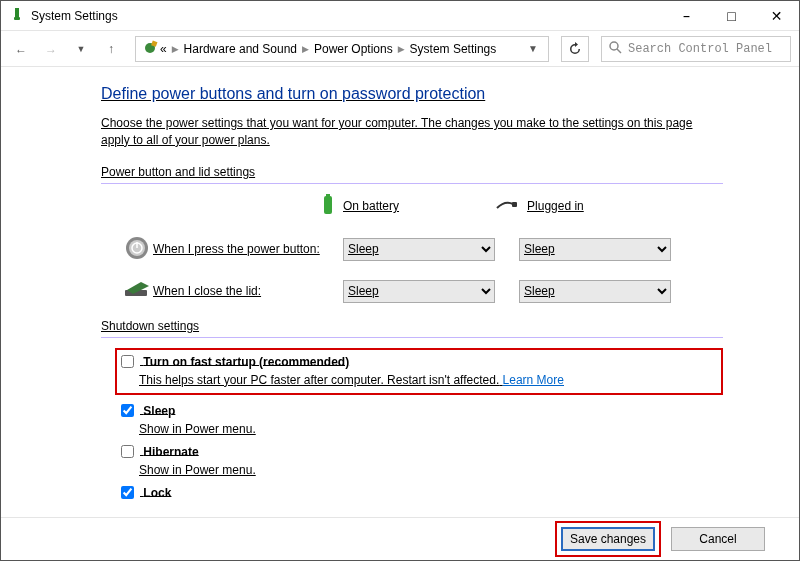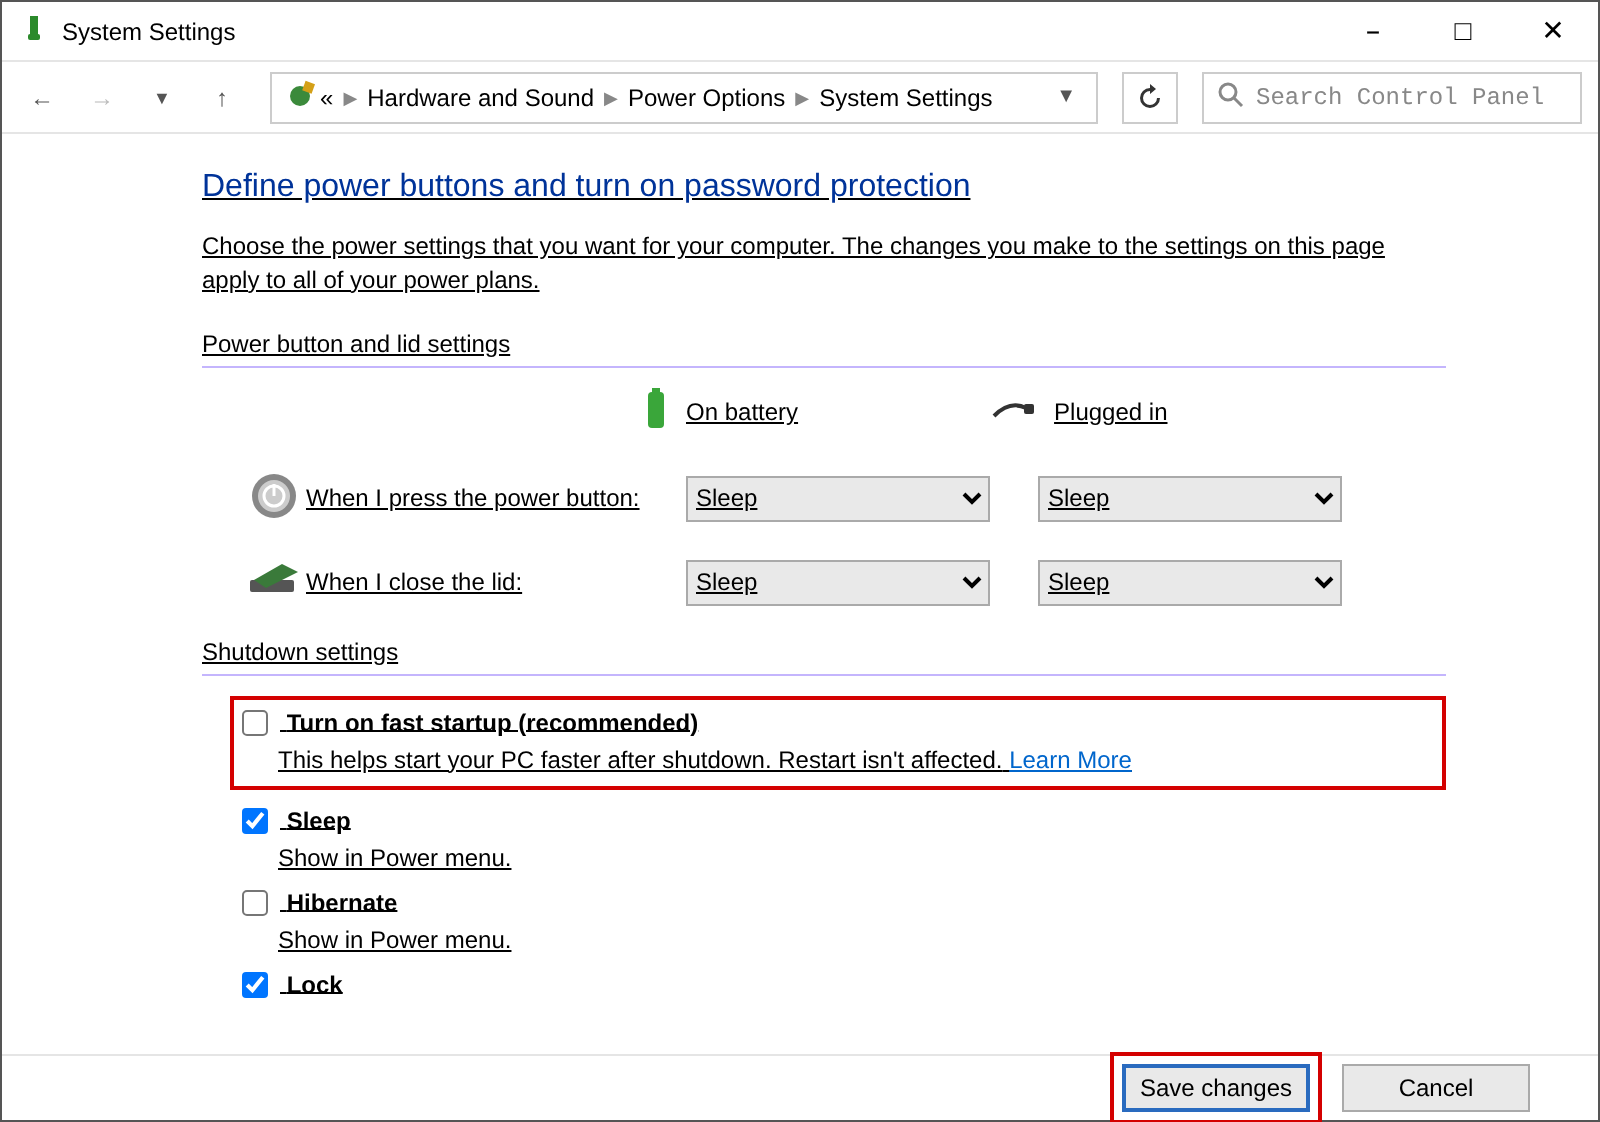--- a/index.html
+++ b/index.html
@@ -179,7 +179,7 @@
         <input type="checkbox" class="chk" style="">
         <span class="lbl bold">Turn on fast startup (recommended)</span>
         <div class="desc">
-          <span>This helps start your PC faster after shutdown. Restart isn't affected.</span>
+          <span>This helps start your PC faster after computer. Restart isn't affected.</span>
           <span class="link">Learn More</span>
         </div>
       </div>

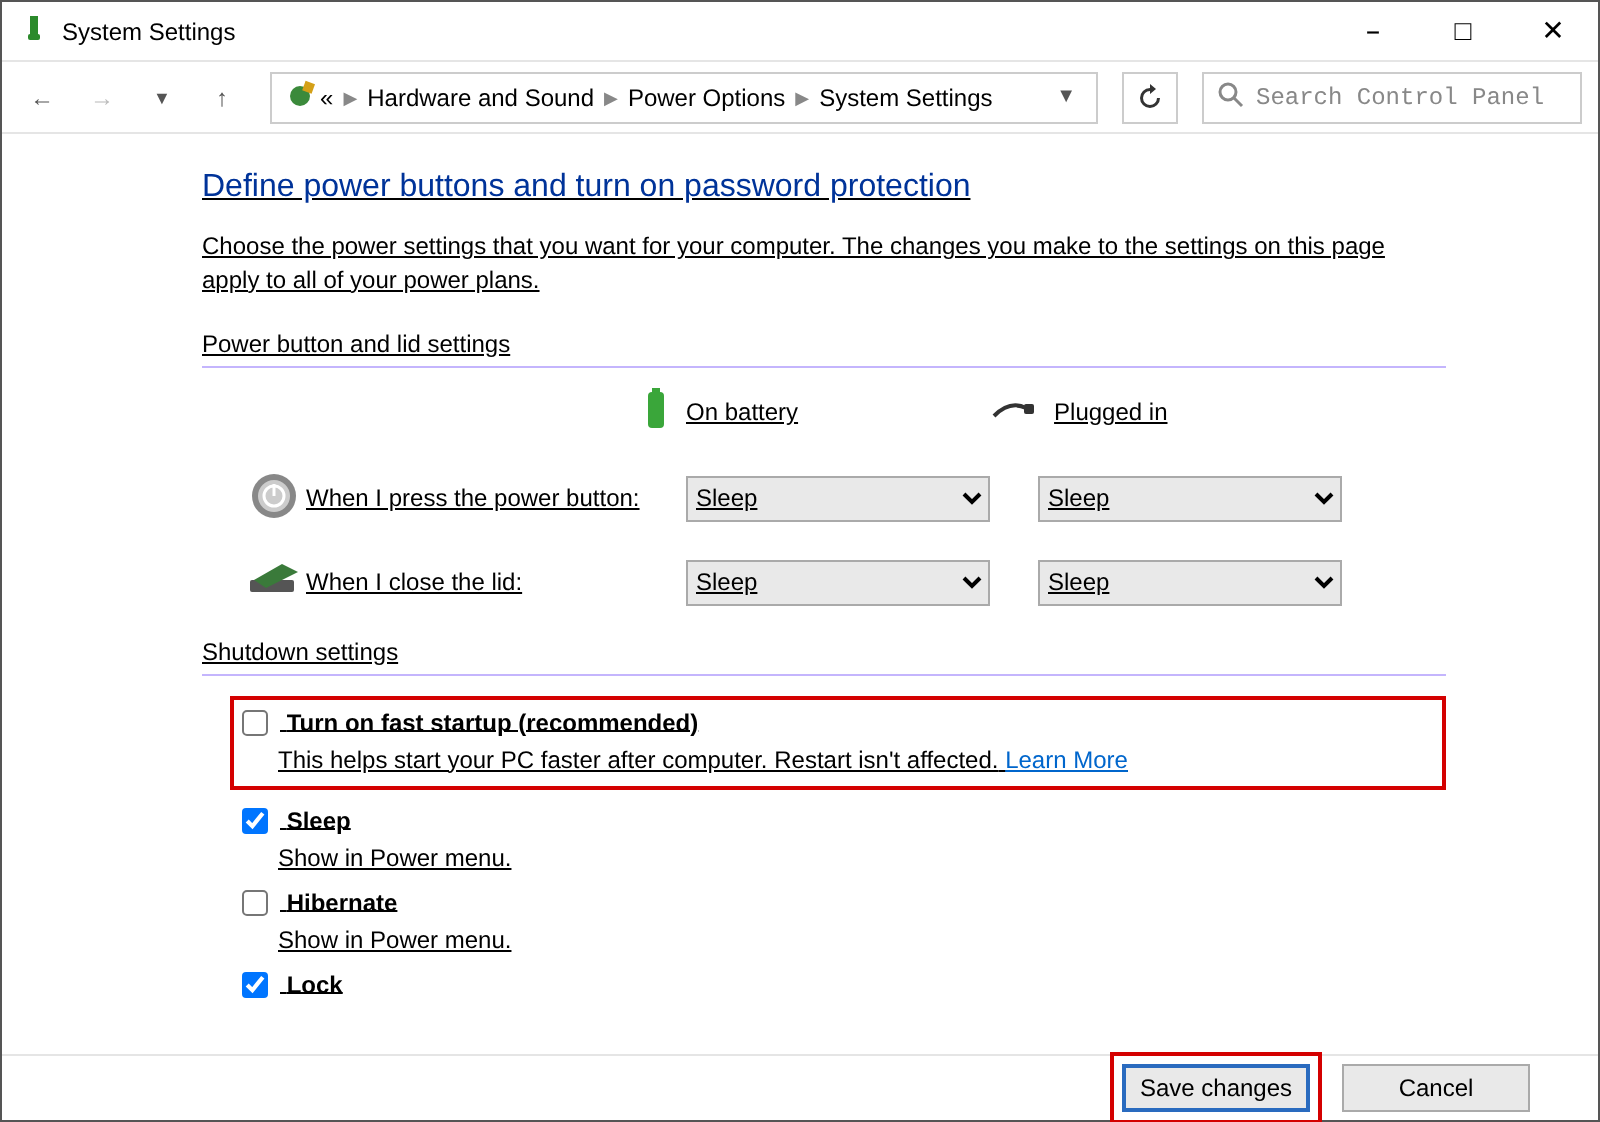--- a/index.html
+++ b/index.html
@@ -48,7 +48,7 @@
   
   .highlight-red { border: 2px solid #d40000; padding: 2px 6px 6px 0; margin-left: -2px; }
   
-  .footer { position: absolute; bottom: 0; left: 0; right: 0; height: 33px; border-top: 1px solid #e5e5e5; display: flex; justify-content: flex-end; align-items: center; padding-right: 34px; gap: 10px; }
+  .footer { position: absolute; bottom: 0; left: 0; right: 0; height: 43px; border-top: 1px solid #e5e5e5; display: flex; justify-content: flex-end; align-items: center; padding-right: 34px; gap: 10px; }
   .btn { min-width: 94px; height: 24px; border: 1px solid #aaa; background: #e9e9e9; font-size: 12px; display:flex; align-items:center; justify-content:center;}
   .btn.primary { border: 2px solid #2a6bbf; }
   .btn-highlight { border: 2px solid #d40000; padding: 4px; }

